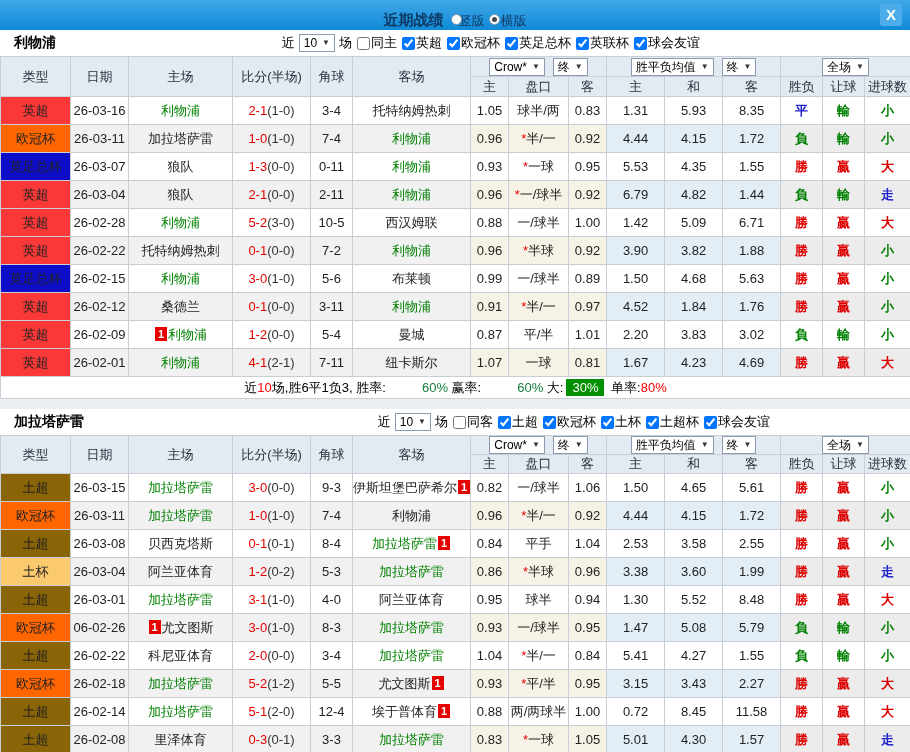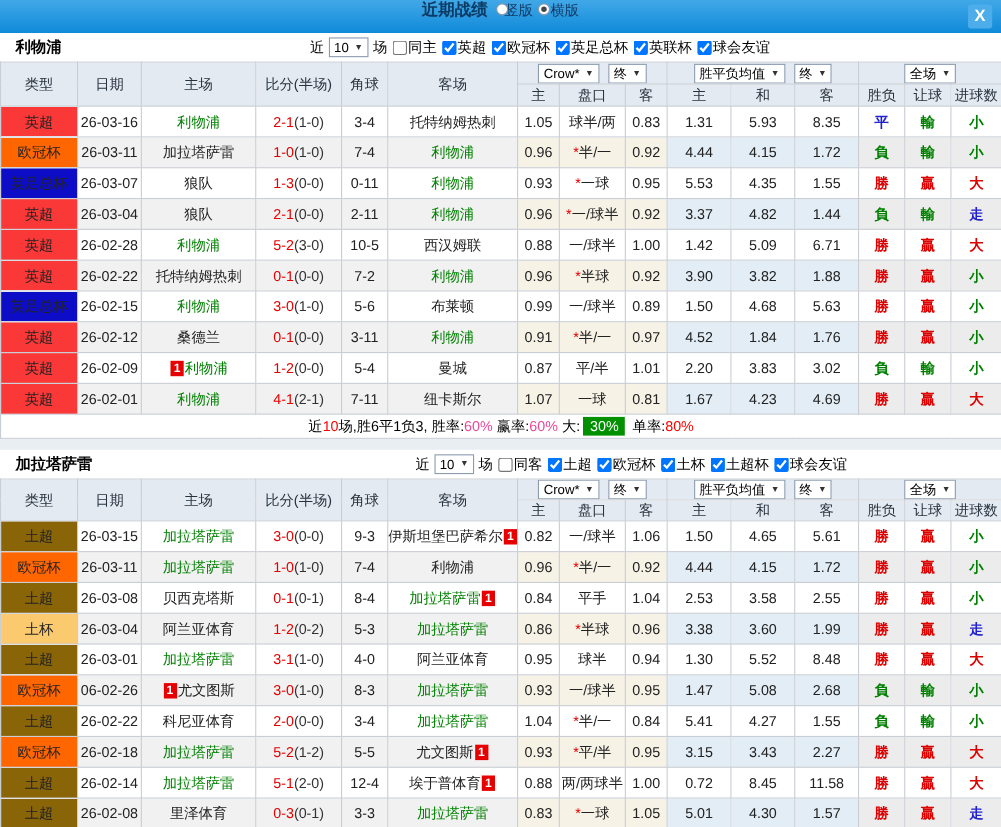--- a/index.html
+++ b/index.html
@@ -7,7 +7,7 @@
   .window{width:910px;height:752px;overflow:hidden;position:relative;background:#fff;}
 
   
-  .titlebar{height:30px;background:linear-gradient(#41a8e8,#0f8ad8);display:flex;align-items:flex-start;position:relative;}
+  .titlebar{height:30px;background:linear-gradient(#41a8e8,#0f8ad8);display:flex;align-items:flex-end;position:relative;}
   .title-wrap{flex:1;display:flex;justify-content:center;align-items:center;gap:7px;}
   .main-title{font-weight:bold;font-size:15px;color:#0c3a63;}
   .radio{width:11px;height:11px;border-radius:50%;background:#fdfdfd;border:1px solid #7d97ad;display:inline-block;position:relative;box-sizing:border-box;cursor:pointer;}

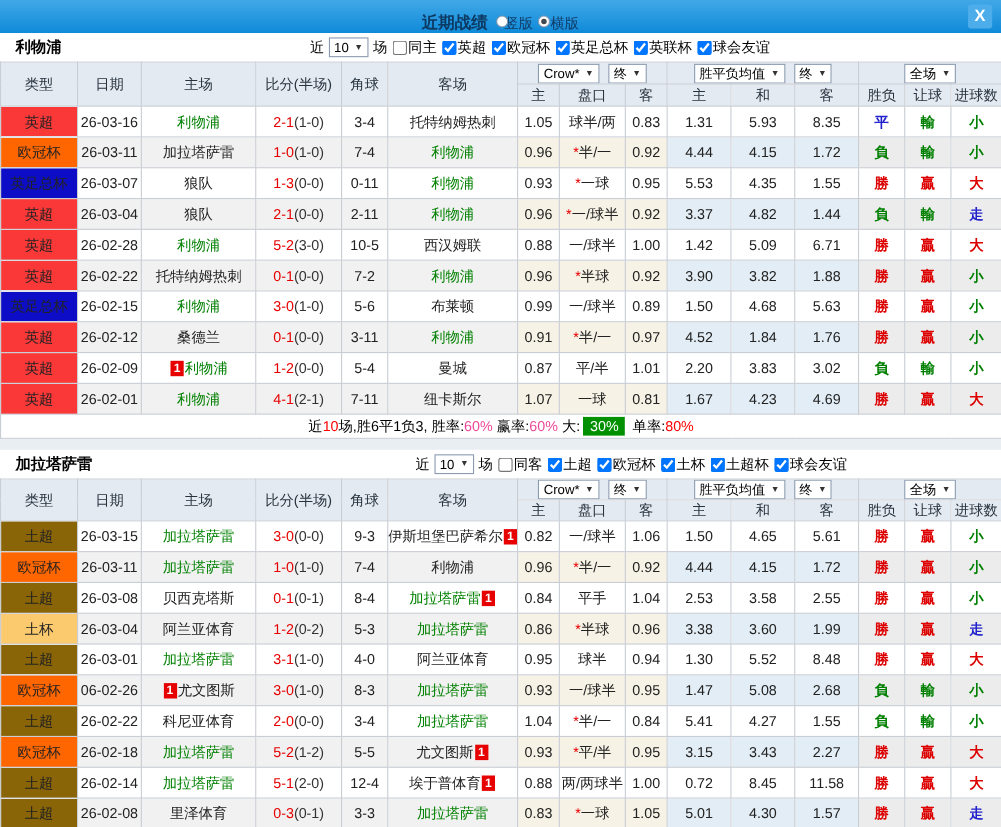--- a/index.html
+++ b/index.html
@@ -206,7 +206,7 @@
               <td class="cream">0.96</td>
               <td class="cream"><span class="star">*</span><span>一/球半</span></td>
               <td class="cream">0.92</td>
-              <td class="blue">3.37</td>
+              <td class="blue">6.79</td>
               <td class="blue">4.82</td>
               <td class="blue">1.44</td>
               <td class="res-cell" style="color: rgb(0, 128, 0);">負</td>

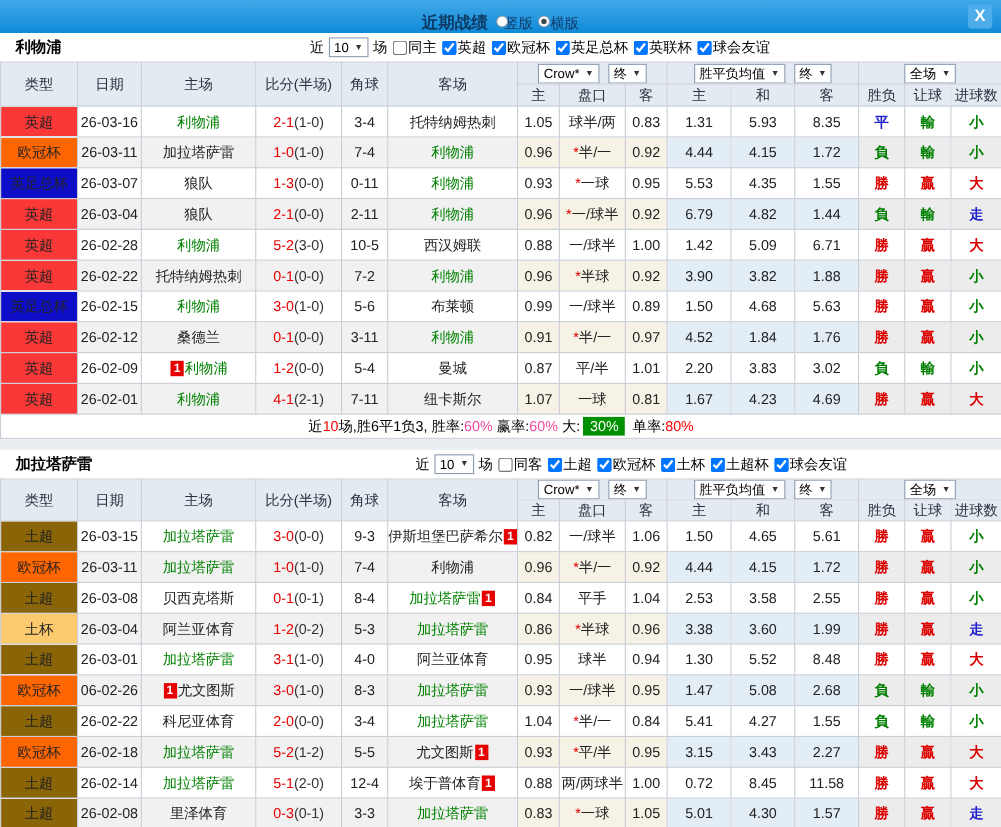--- a/index.html
+++ b/index.html
@@ -48,7 +48,7 @@
   .star{color:#e60000;}
   .card{display:inline-block;background:#e60000;color:#fff;font-size:11px;font-weight:bold;width:12px;height:14px;line-height:14px;text-align:center;margin:0 1px;vertical-align:1px;}
   tr.summary-row td{height:21px;font-size:13px;background:#fff;}
-  .sp-k{color:#000;} .sp-r{color:#f00;} .sp-b{color:#ec4899;}
+  .sp-k{color:#000;} .sp-r{color:#f00;} .sp-b{color:#15803d;margin-left:36px;}
   .sp-gb{background:#009000;color:#fff;padding:1px 6px;margin:0 3px;}
 </style>
 </head>

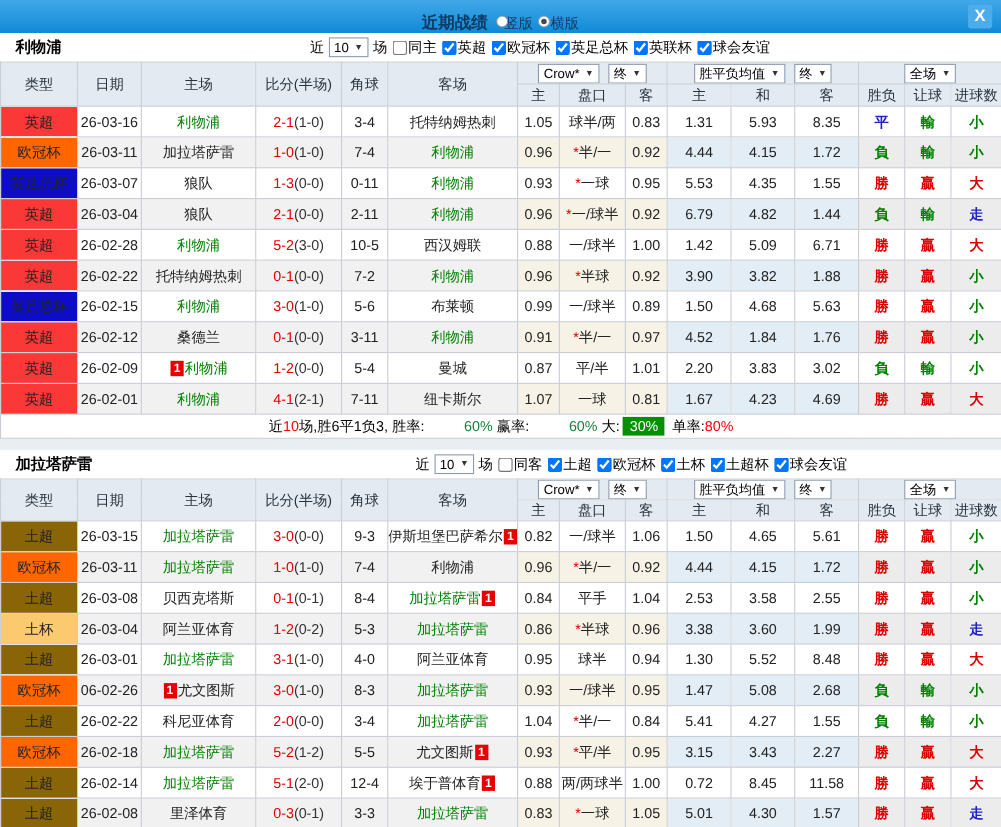--- a/index.html
+++ b/index.html
@@ -501,7 +501,7 @@
               <td class="cream">0.95</td>
               <td class="blue">1.47</td>
               <td class="blue">5.08</td>
-              <td class="blue">2.68</td>
+              <td class="blue">5.79</td>
               <td class="res-cell" style="color: rgb(0, 128, 0);">負</td>
               <td class="res-cell" style="color: rgb(0, 128, 0);">輸</td>
               <td class="res-cell" style="color: rgb(0, 128, 0);">小</td>

